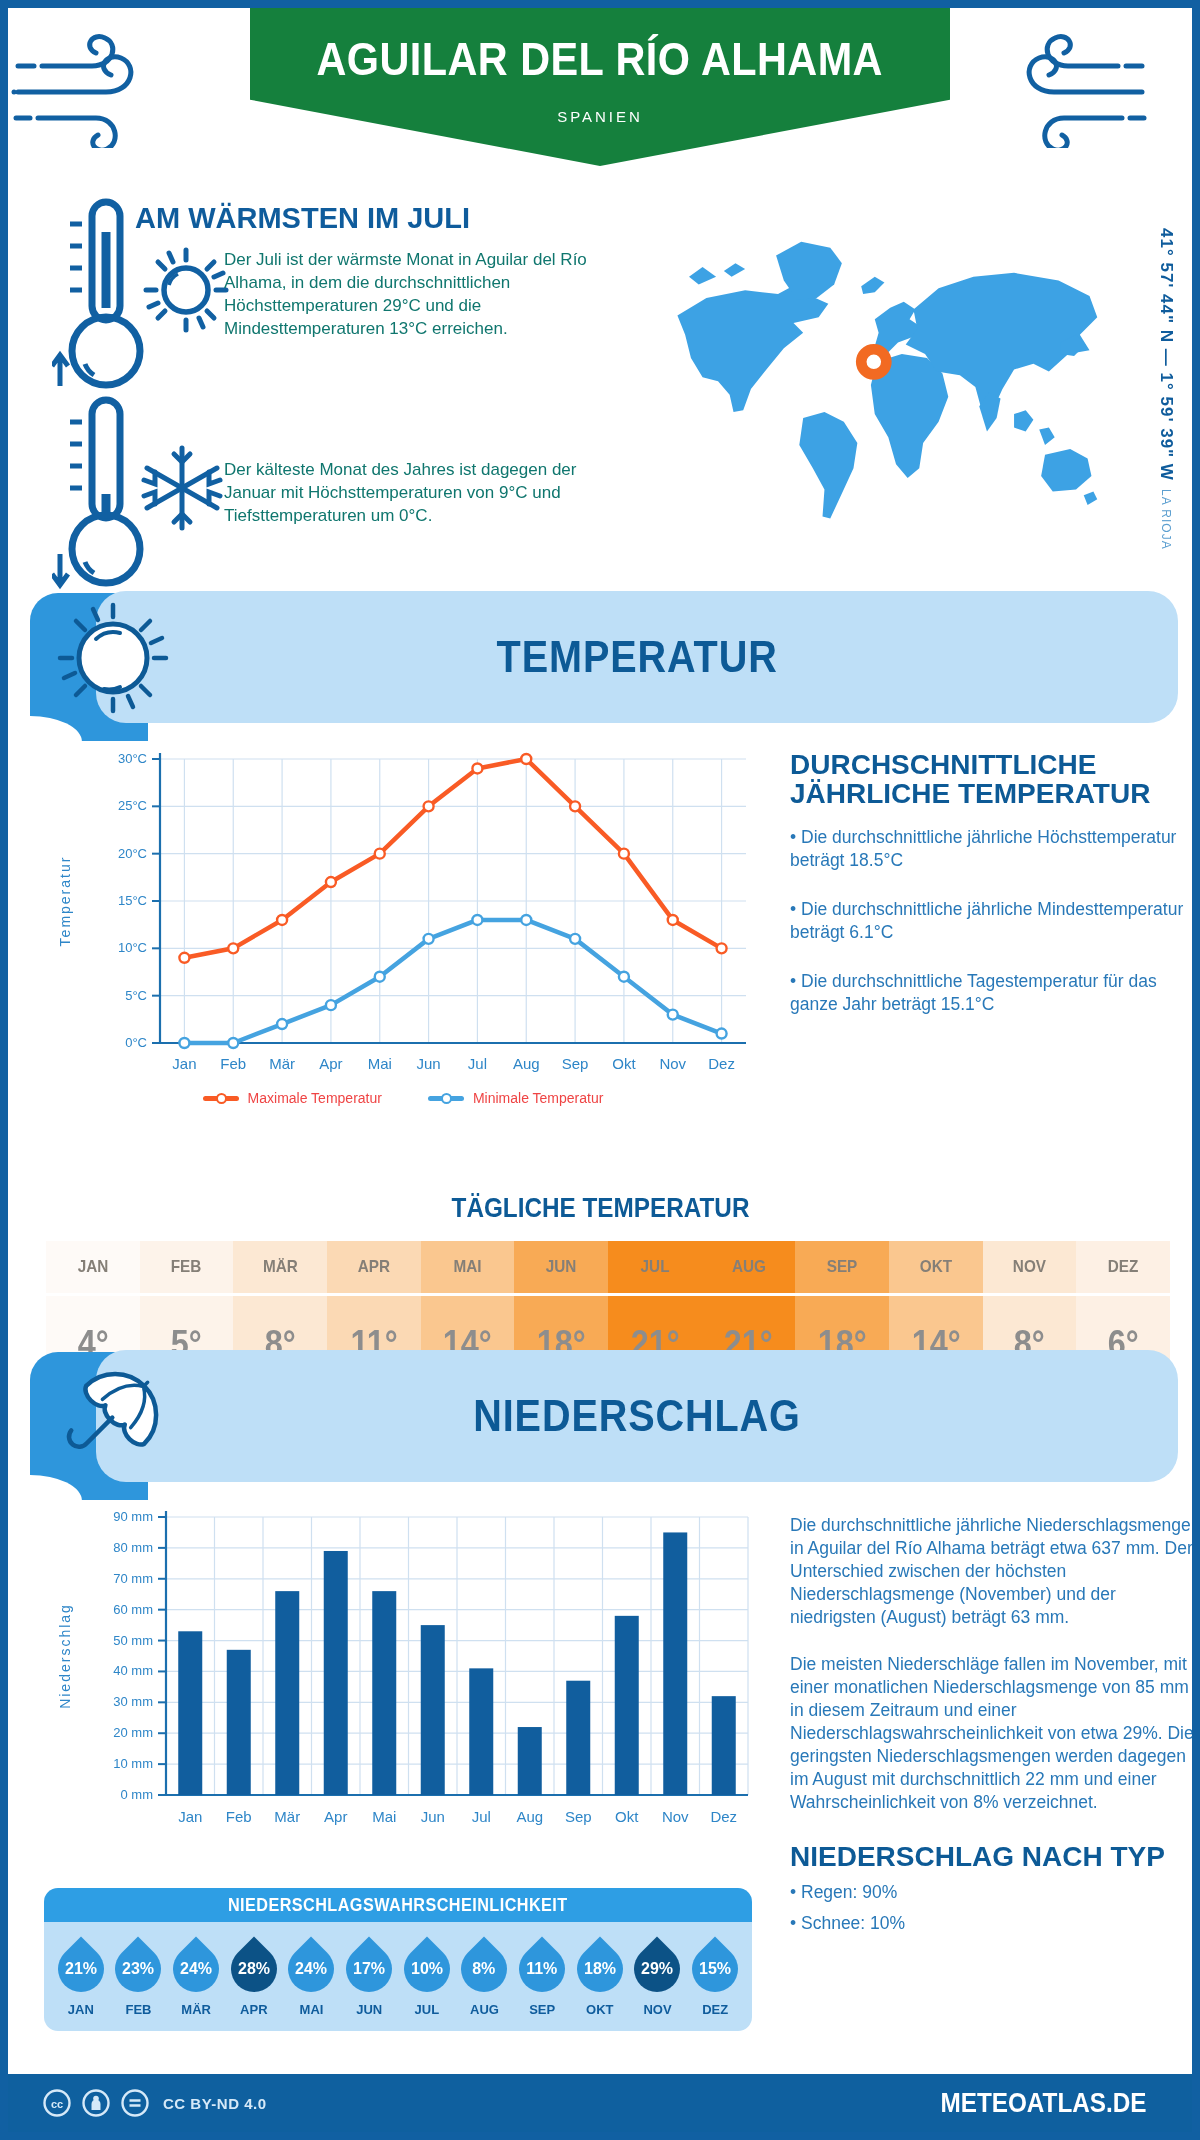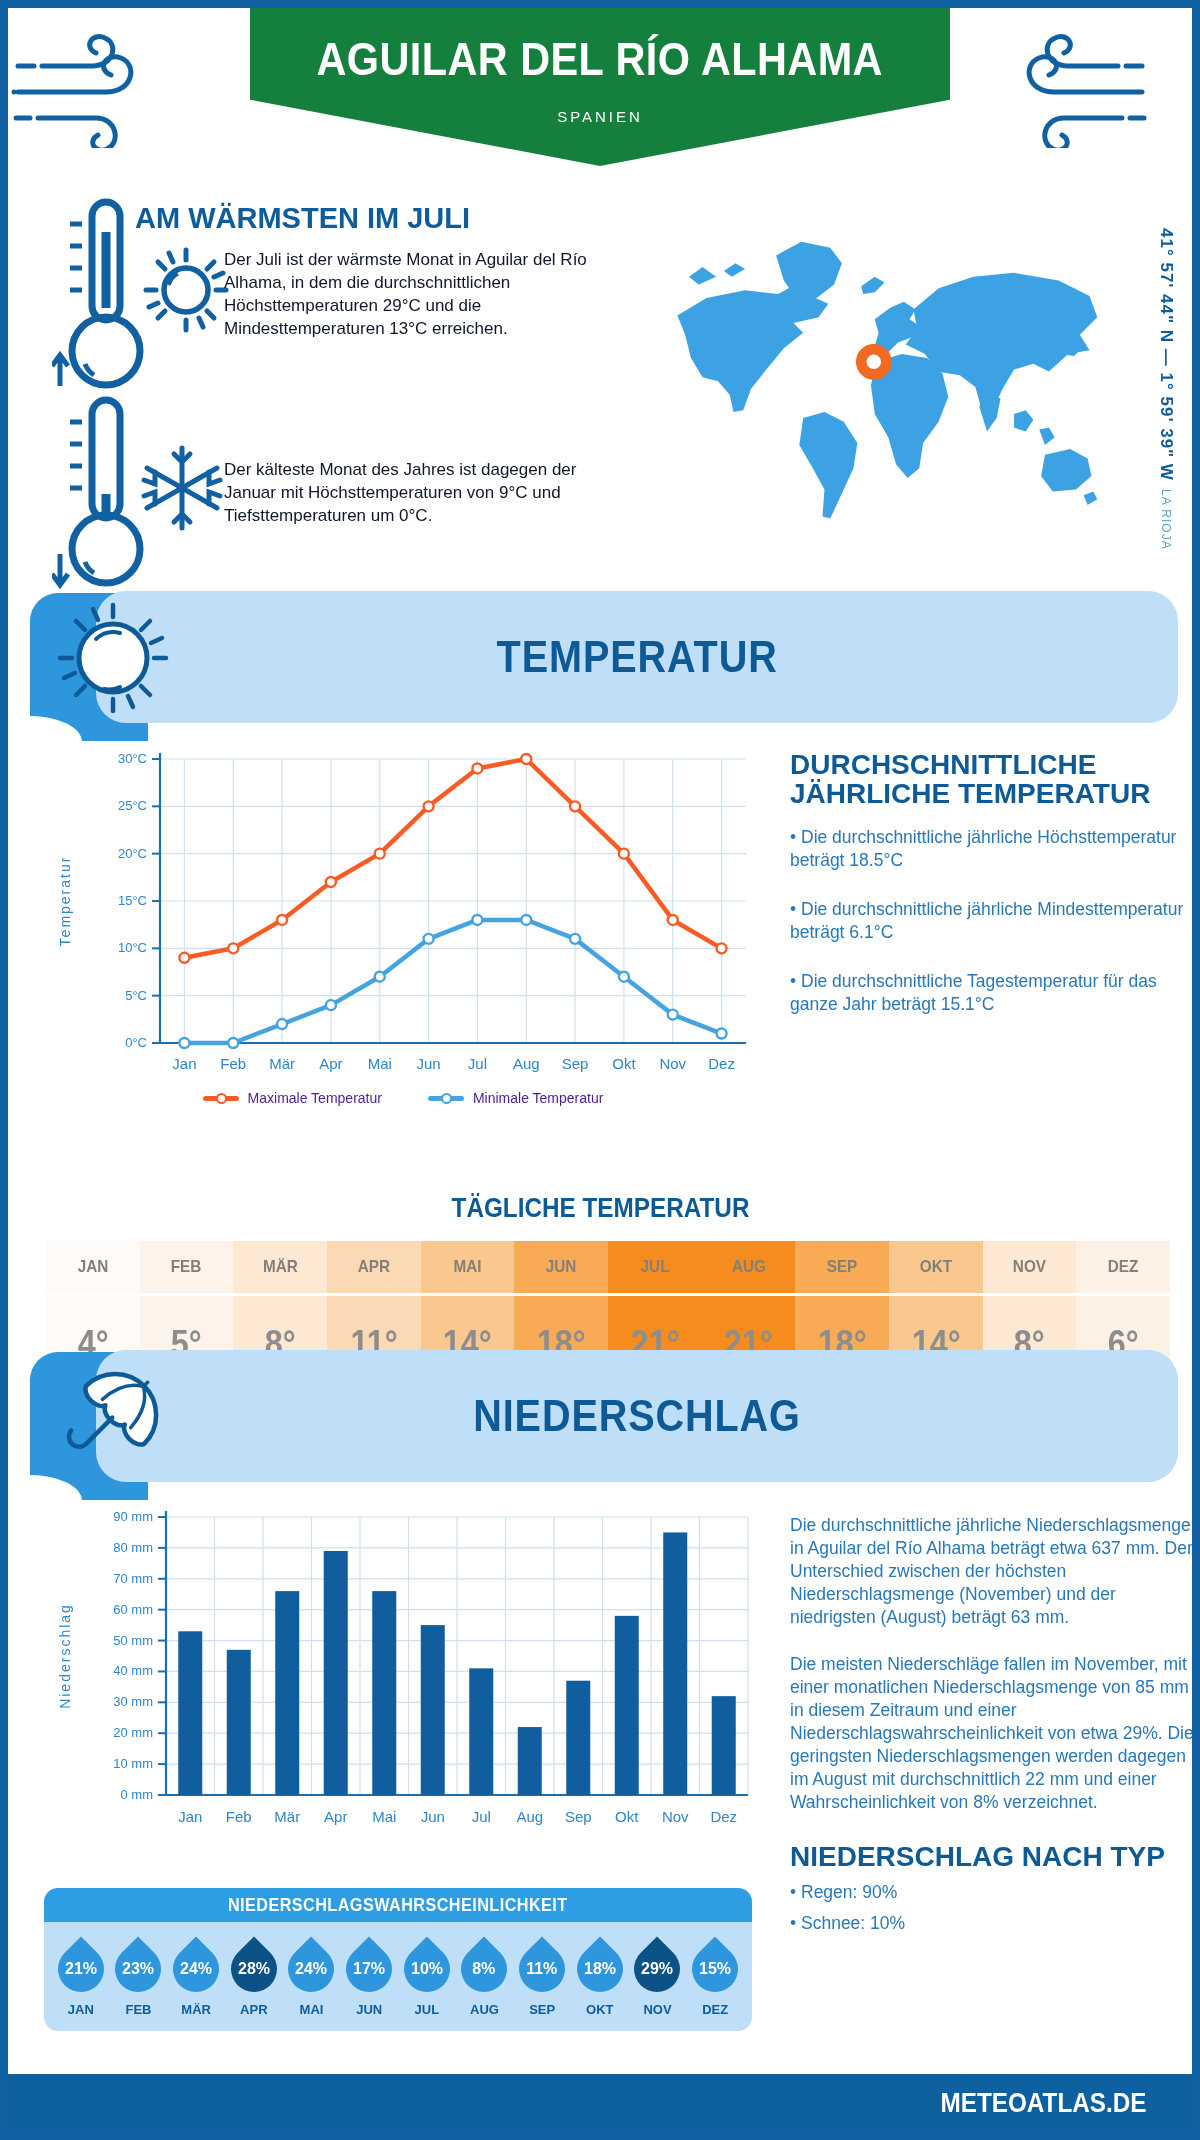--- a/index.html
+++ b/index.html
@@ -18,7 +18,7 @@
   
   .infoblock{position:absolute;left:30px;width:630px;height:198px;}
   .infoblock h2{position:absolute;left:97px;margin:0;font-size:29px;font-weight:bold;color:#0f5c9c;}
-  .infoblock p{position:absolute;left:186px;margin:0;width:404px;font-size:17px;line-height:23px;color:#0f172a;}
+  .infoblock p{position:absolute;left:186px;margin:0;width:404px;font-size:17px;line-height:23px;color:#0f766e;}
   .icon-abs{position:absolute;}
 
   

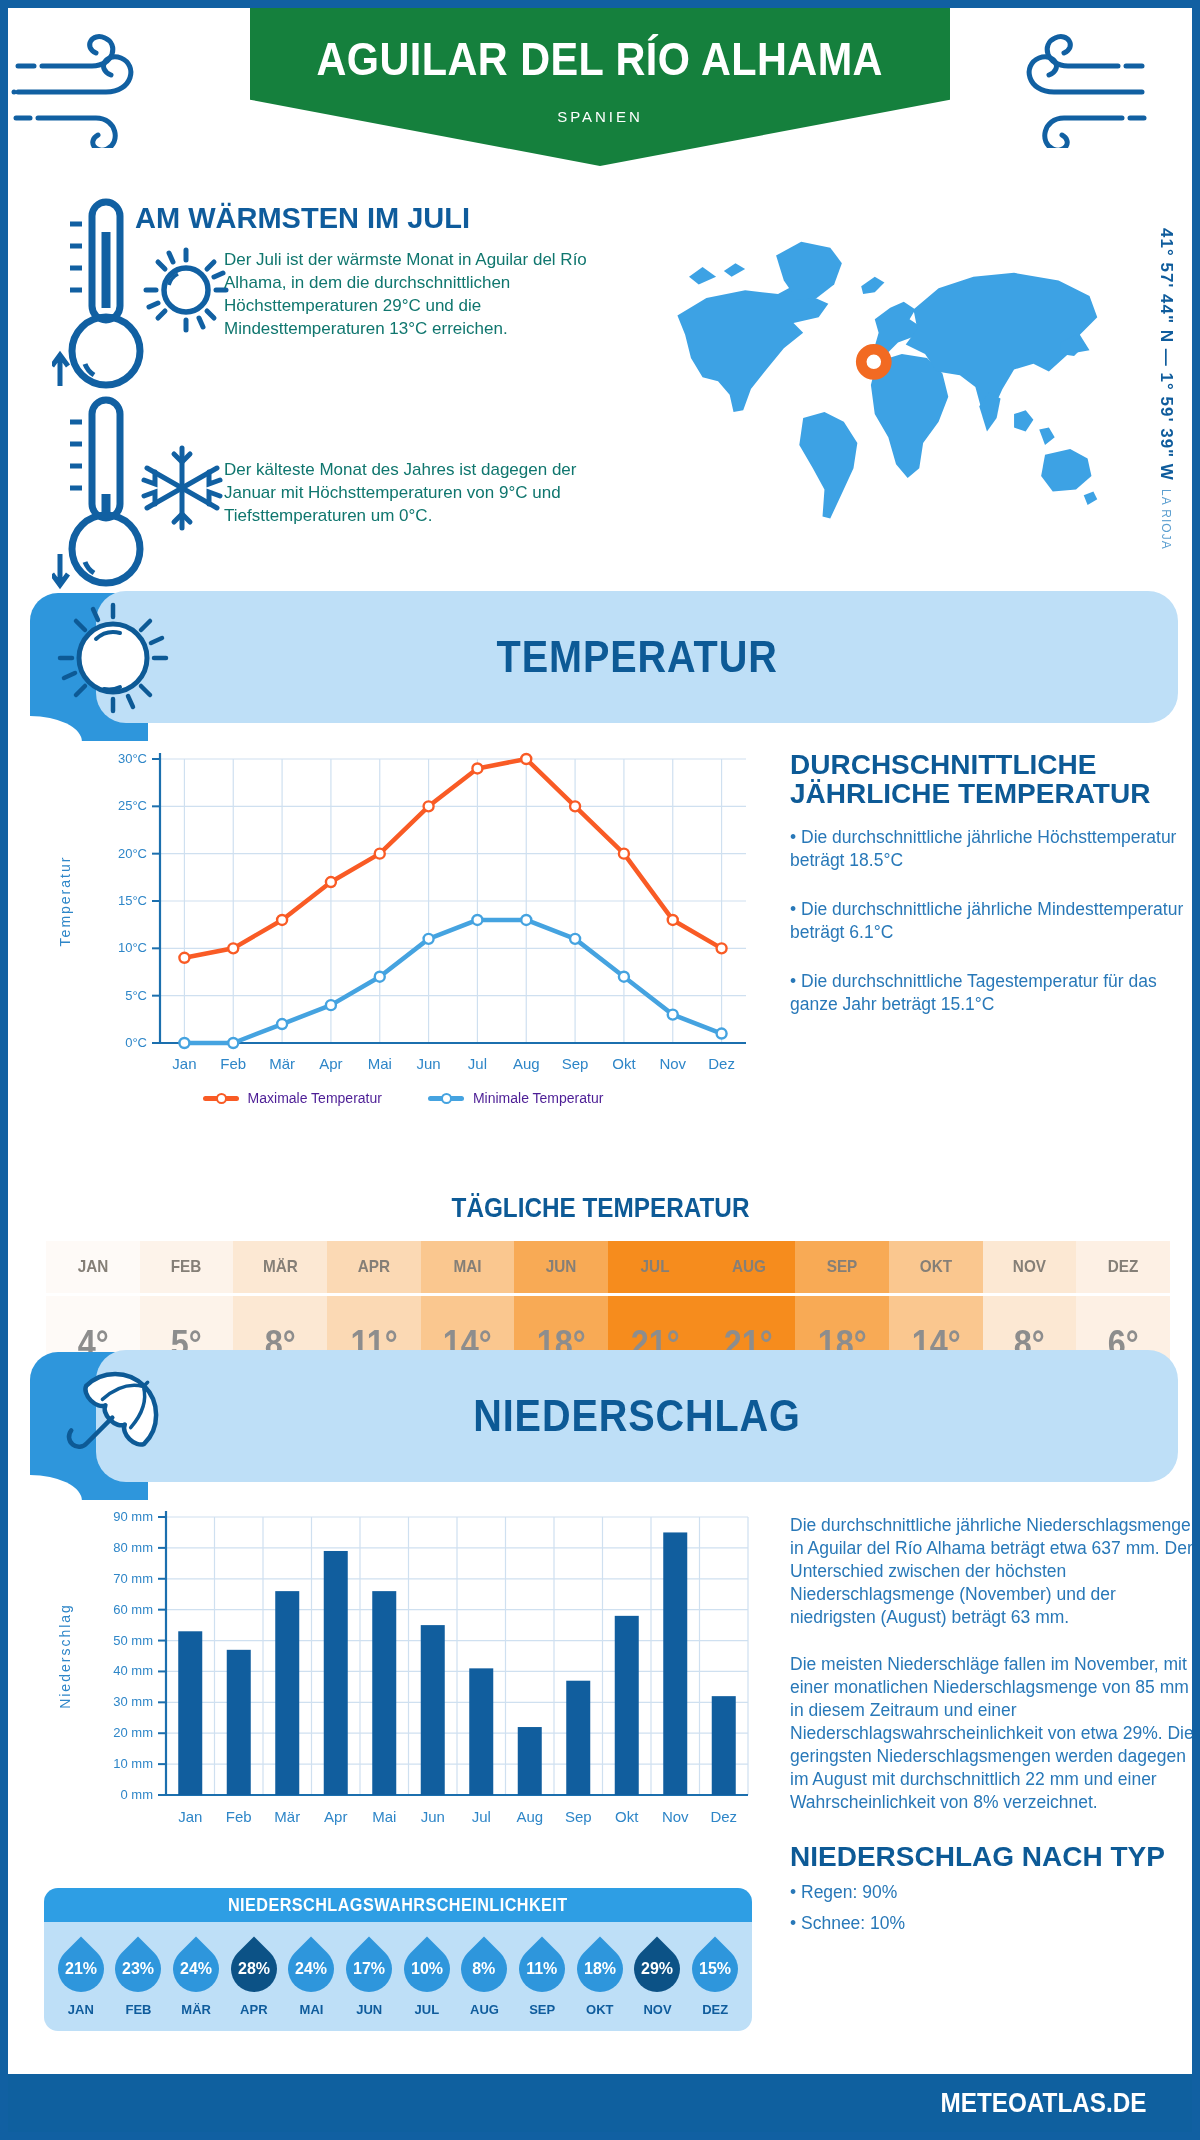--- a/index.html
+++ b/index.html
@@ -40,7 +40,7 @@
   
   .chart{position:absolute;}
   .legend{position:absolute;display:flex;justify-content:center;gap:46px;align-items:center;width:710px;}
-  .legend .item{display:flex;align-items:center;gap:9px;color:#4c1d95;font-size:14px;}
+  .legend .item{display:flex;align-items:center;gap:9px;color:#ef4444;font-size:14px;}
   .lswatch{position:relative;width:36px;height:5px;border-radius:3px;}
   .lswatch i{position:absolute;left:50%;top:50%;width:7px;height:7px;margin:-5px 0 0 -5px;background:#fff;
              border:2px solid currentColor;border-radius:50%;}

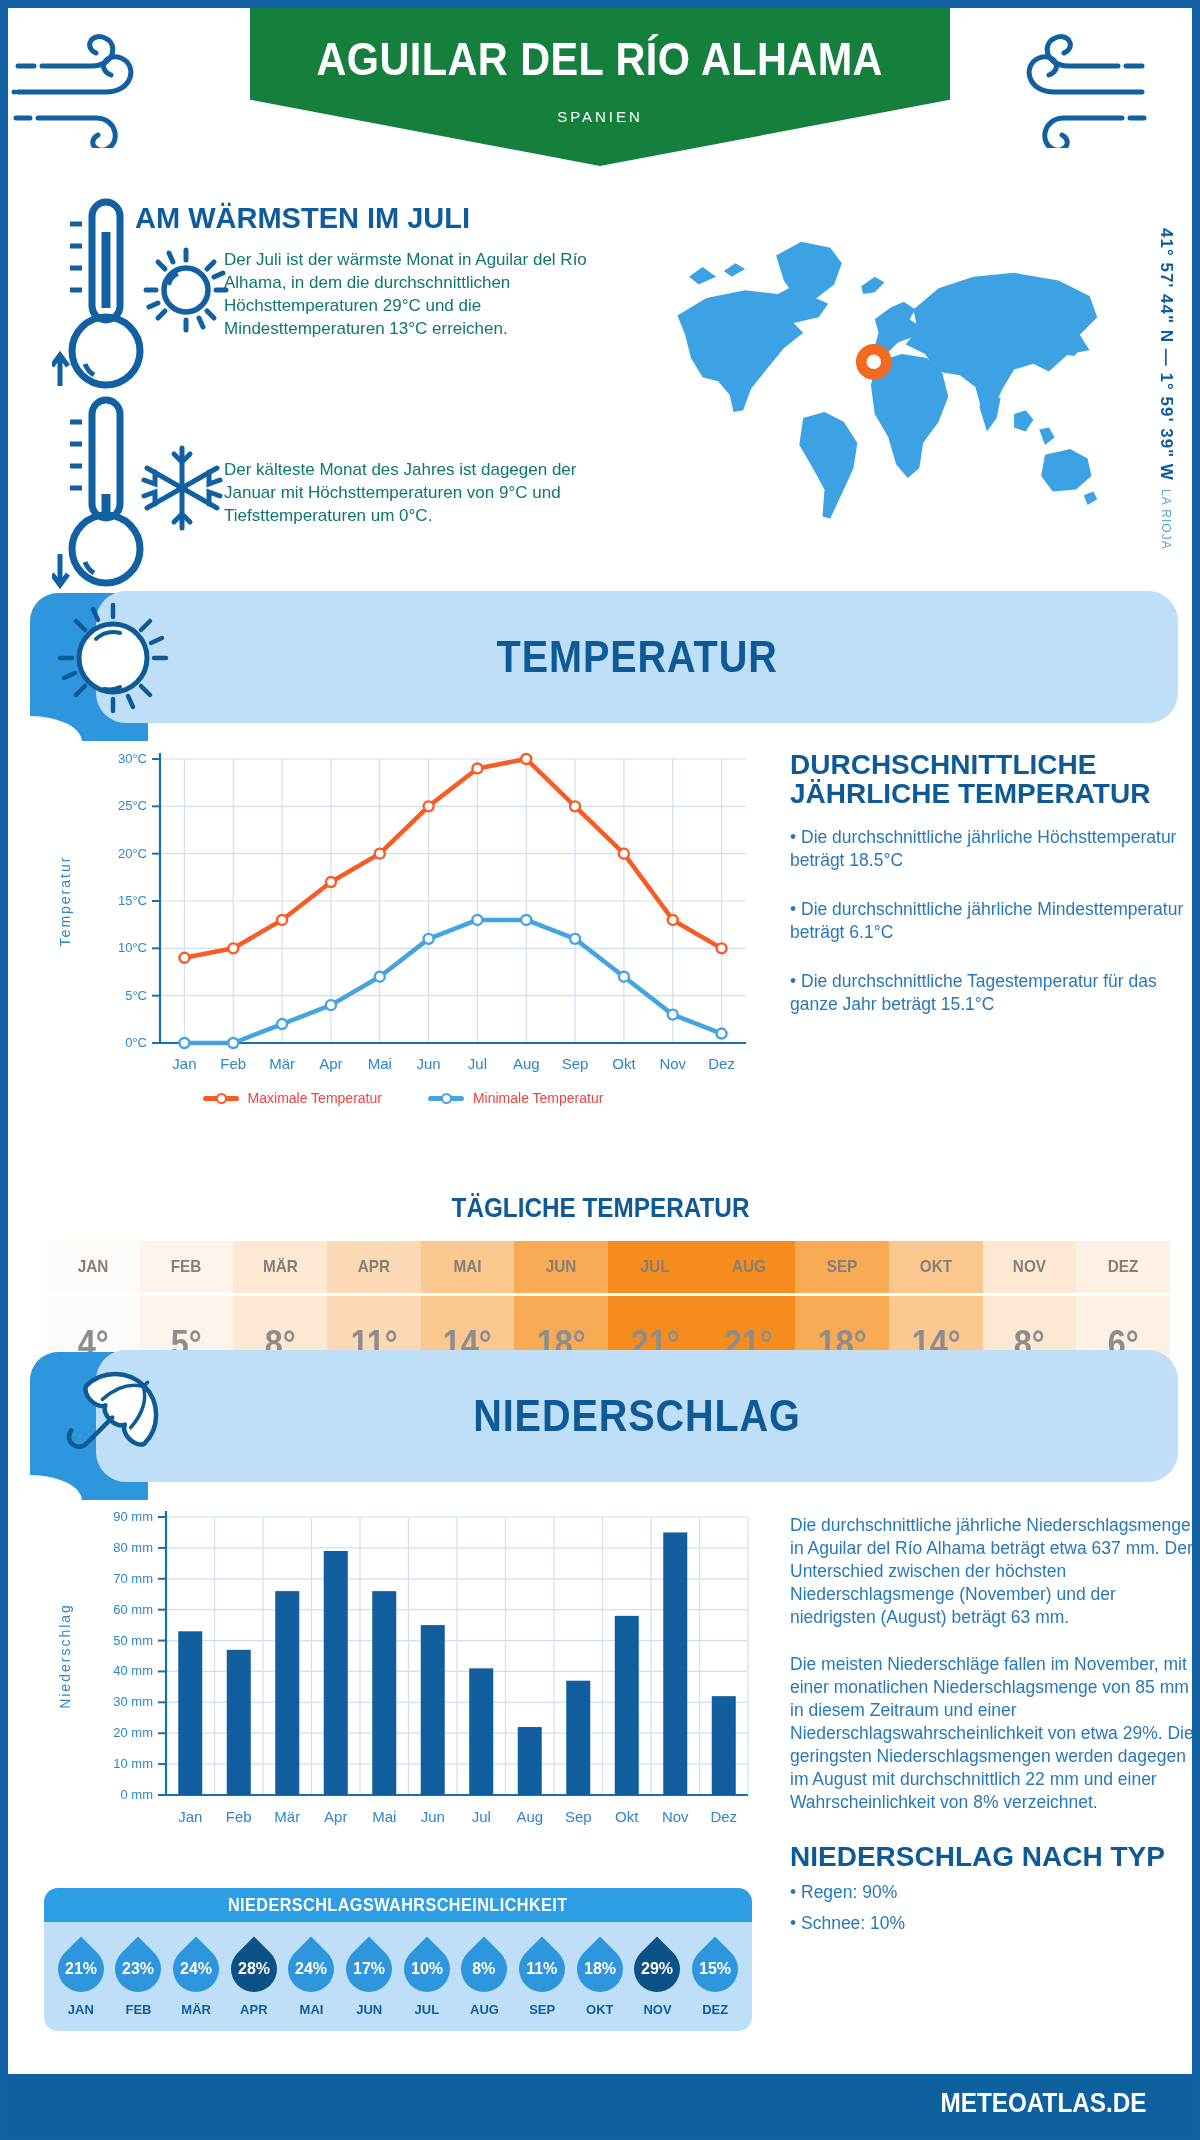--- a/index.html
+++ b/index.html
@@ -554,6 +554,22 @@
   </div>
 
   <div class="footer">
+    <div class="cc">
+      <svg width="30" height="30" viewBox="0 0 30 30">
+        <circle cx="15" cy="15" r="12.5" fill="none" stroke="#d6e9f8" stroke-width="2.4"></circle>
+        <text x="15" y="19.5" text-anchor="middle" font-size="11" font-weight="bold" fill="#d6e9f8">cc</text>
+      </svg>
+      <svg width="30" height="30" viewBox="0 0 30 30">
+        <circle cx="15" cy="15" r="12.5" fill="none" stroke="#d6e9f8" stroke-width="2.4"></circle>
+        <circle cx="15" cy="10.5" r="2.8" fill="#d6e9f8"></circle>
+        <path d="M10.5 22 v-6 a4.5 4.5 0 0 1 9 0 v6 Z" fill="#d6e9f8"></path>
+      </svg>
+      <svg width="30" height="30" viewBox="0 0 30 30">
+        <circle cx="15" cy="15" r="12.5" fill="none" stroke="#d6e9f8" stroke-width="2.4"></circle>
+        <path d="M9.5 12.5 h11 M9.5 17.5 h11" stroke="#d6e9f8" stroke-width="2.6"></path>
+      </svg>
+      <span class="lic">CC BY-ND 4.0</span>
+    </div>
     <div class="site">
         <span class="cond">METEOATLAS.DE</span>
       </div>

